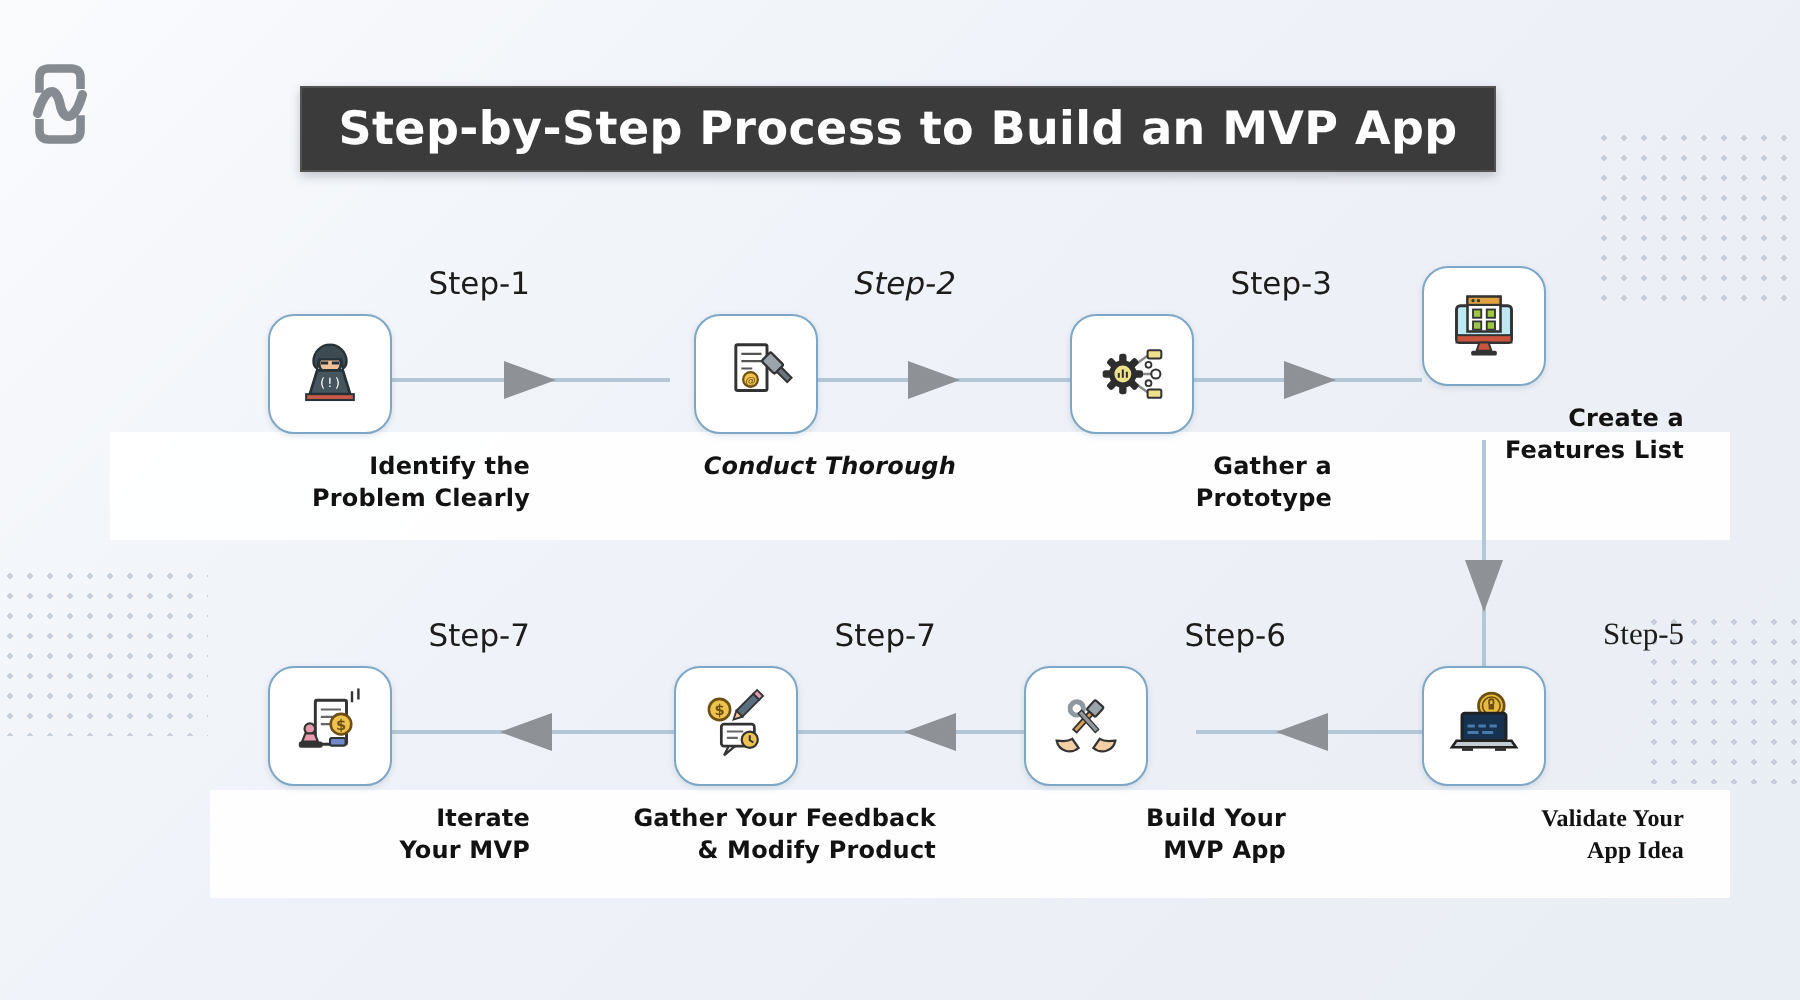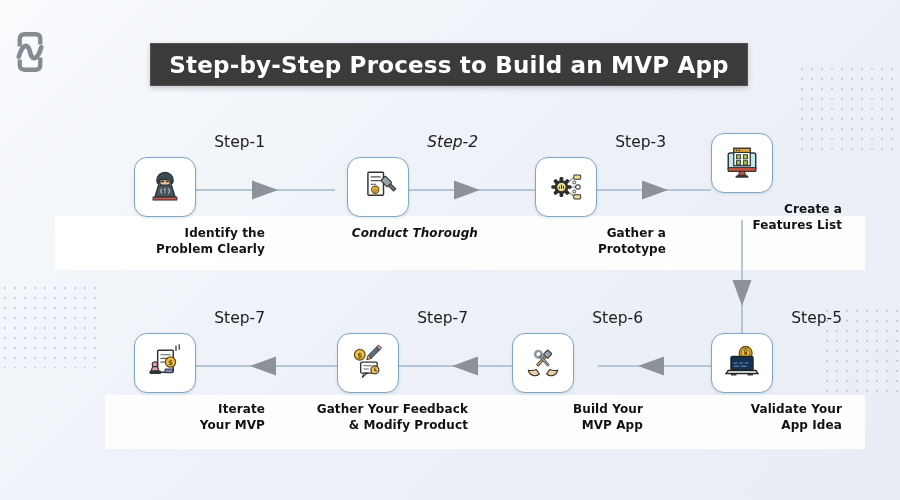--- a/index.html
+++ b/index.html
@@ -44,7 +44,7 @@
   .row1 { top: 133px; }
   .row2 { top: 309px; }
   .s1 { left: 65px; }  .s2 { left: 278px; font-style: italic; } .s3 { left: 466px; } .s4 { left: 642px; }
-  .s5 { left: 642px; } .s6 { left: 443px; } .s7 { left: 268px; } .s8 { left: 65px; }
+  .s5 { left: 642px; font-family: Liberation Serif, serif; } .s6 { left: 443px; } .s7 { left: 268px; } .s8 { left: 65px; }
   .step-label { font-size: 15.5px; color: #1c1c1c; margin-bottom: 6px; }
   .icon-box {
     width: 62px; height: 60px; margin: 0 auto;

